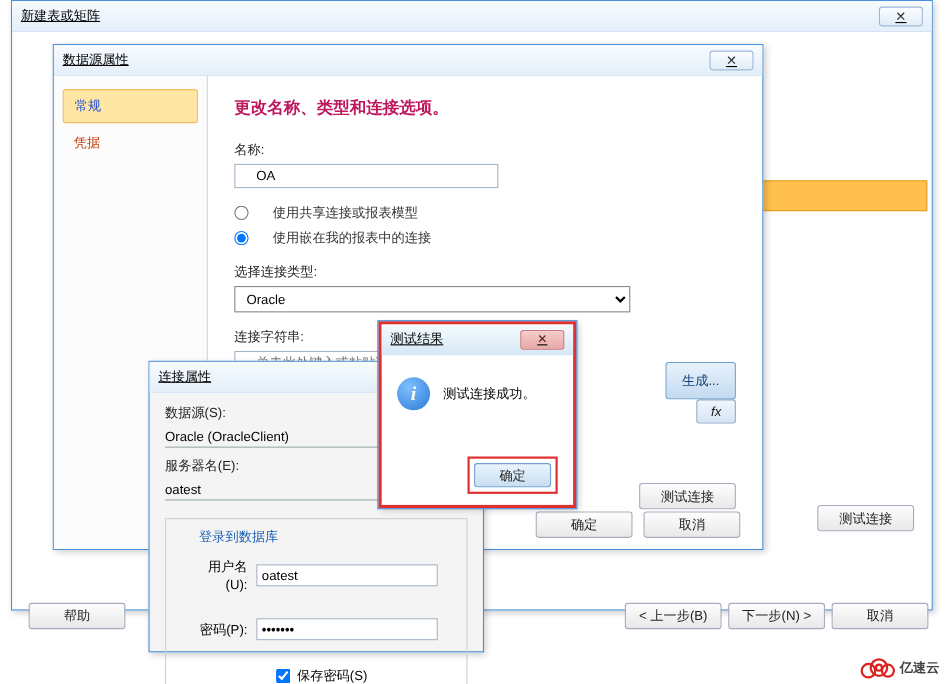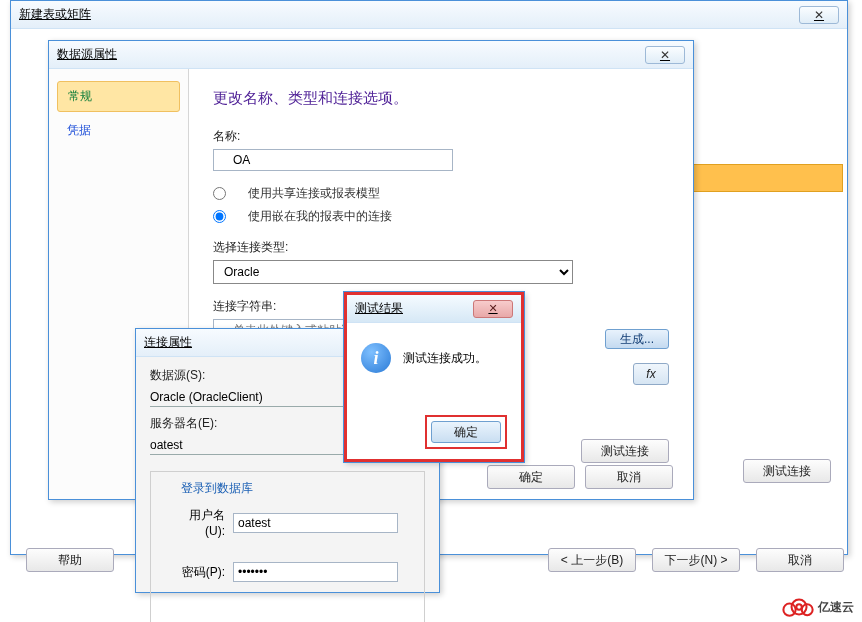--- a/index.html
+++ b/index.html
@@ -23,7 +23,7 @@
 #win2 .body { display: flex; height: calc(100% - 28px); }
 .sidebar { width: 140px; border-right: 1px solid #d6d6d6; padding: 12px 8px; background: #fcfcfc; }
 .sidebar-item { padding: 6px 10px; color: #1d4ed8; cursor: pointer; border-radius: 3px; margin-bottom: 4px; }
-.sidebar-item.active { background: #ffe6a4; border: 1px solid #f0c060; color: #15803d; }
+.sidebar-item.active { background: #ffe6a4; border: 1px solid #f0c060; color: #1d4ed8; }
 .main { flex: 1; padding: 20px 24px; position: relative; }
 .main h3 { font-size: 15px; font-weight: normal; margin-bottom: 20px; color: #4c1d95; }
 .form-group { margin-bottom: 14px; }

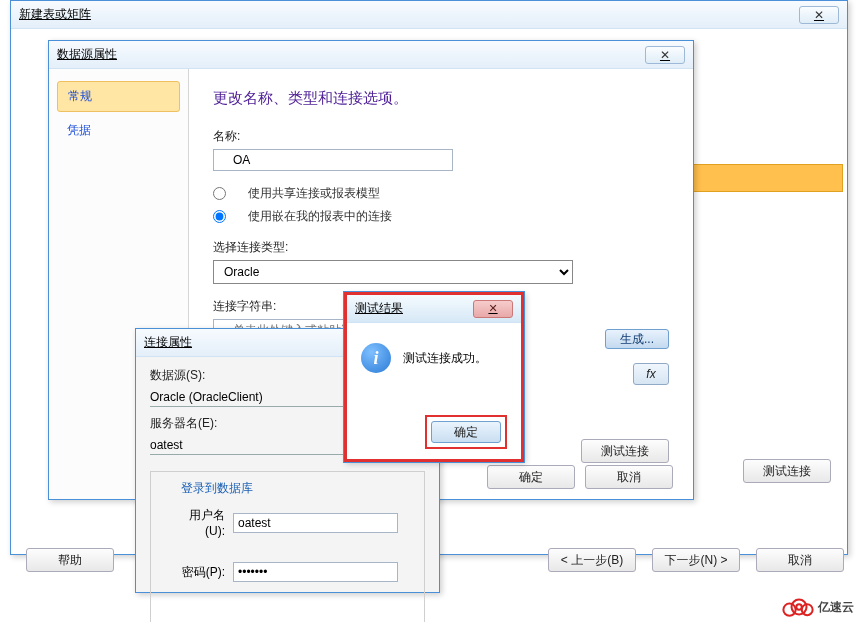--- a/index.html
+++ b/index.html
@@ -25,7 +25,7 @@
 .sidebar-item { padding: 6px 10px; color: #1d4ed8; cursor: pointer; border-radius: 3px; margin-bottom: 4px; }
 .sidebar-item.active { background: #ffe6a4; border: 1px solid #f0c060; color: #1d4ed8; }
 .main { flex: 1; padding: 20px 24px; position: relative; }
-.main h3 { font-size: 15px; font-weight: normal; margin-bottom: 20px; color: #4c1d95; }
+.main h3 { font-size: 15px; font-weight: bold; margin-bottom: 20px; color: #be185d; }
 .form-group { margin-bottom: 14px; }
 .form-label { display: block; margin-bottom: 4px; color: #222; }
 .text-input { width: 240px; height: 22px; padding: 2px 19px; border: 1px solid #a7b5c6; background: #fff; }

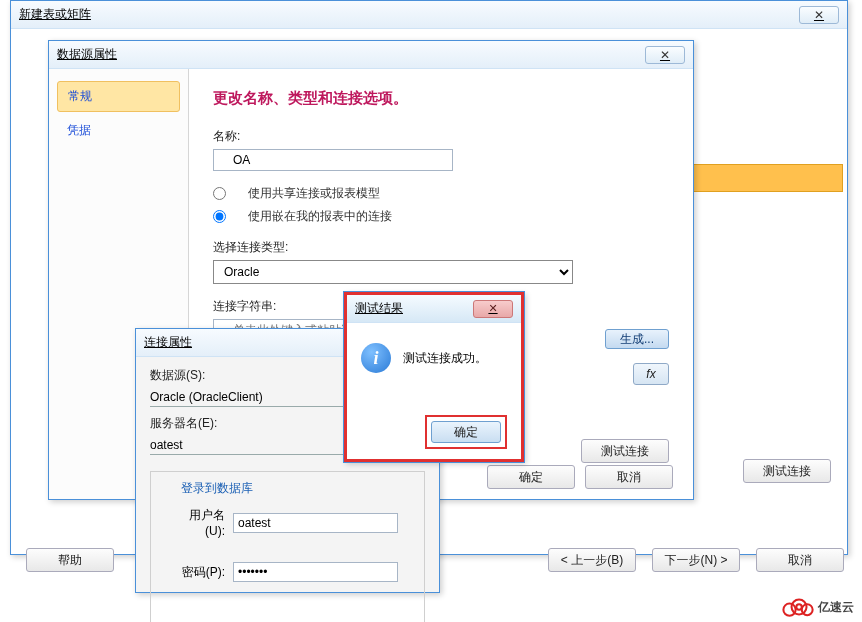--- a/index.html
+++ b/index.html
@@ -22,7 +22,7 @@
 #win2 { left: 48px; top: 40px; width: 646px; height: 460px; }
 #win2 .body { display: flex; height: calc(100% - 28px); }
 .sidebar { width: 140px; border-right: 1px solid #d6d6d6; padding: 12px 8px; background: #fcfcfc; }
-.sidebar-item { padding: 6px 10px; color: #1d4ed8; cursor: pointer; border-radius: 3px; margin-bottom: 4px; }
+.sidebar-item { padding: 6px 10px; color: #c2410c; cursor: pointer; border-radius: 3px; margin-bottom: 4px; }
 .sidebar-item.active { background: #ffe6a4; border: 1px solid #f0c060; color: #1d4ed8; }
 .main { flex: 1; padding: 20px 24px; position: relative; }
 .main h3 { font-size: 15px; font-weight: bold; margin-bottom: 20px; color: #be185d; }

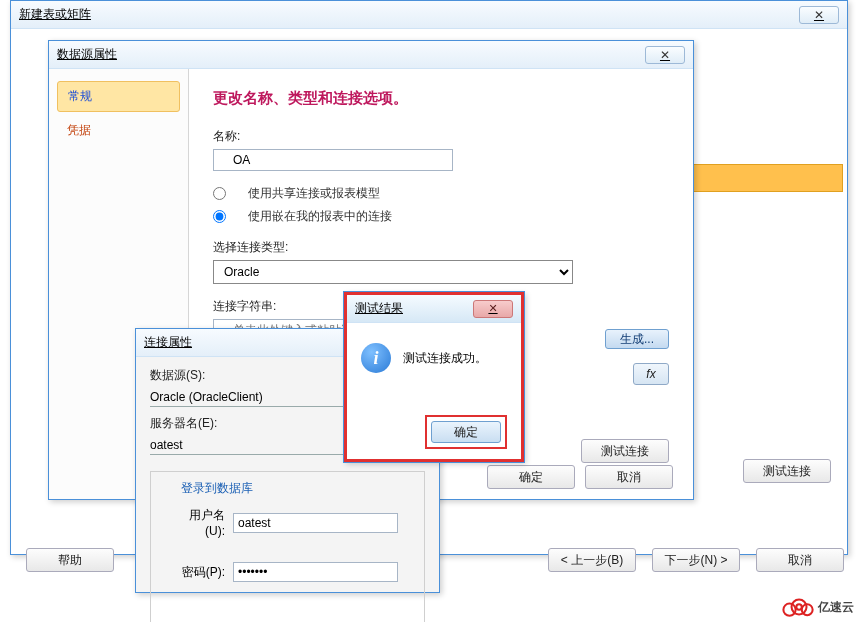--- a/index.html
+++ b/index.html
@@ -34,7 +34,7 @@
 .radio-row input[type=radio] { cursor: pointer; }
 .select { width: 360px; height: 24px; padding: 2px 6px; border: 1px solid #888; background: #fff; cursor: pointer; }
 .fx-btn { width: 36px; height: 22px; font-style: italic; padding: 0; min-width: 36px; border: 1px solid #8fa9c7; background: linear-gradient(to bottom,#f0f6fc,#d6e5f3); }
-.gen-btn { min-width: 64px; height: 20px; padding: 0 10px; border: 1px solid #6fa0d0; background: linear-gradient(to bottom,#e8f2fc,#c4daf0); color: #133e75; }
+.gen-btn { min-width: 64px; height: 34px; padding: 0 10px; border: 1px solid #6fa0d0; background: linear-gradient(to bottom,#e8f2fc,#c4daf0); color: #133e75; }
 .row-inline { display: flex; gap: 8px; align-items: center; }
 #win2-footer { position: absolute; bottom: 10px; left: 12px; right: 20px; display: flex; justify-content: space-between; }
 #win2-footer .rbtns { display: flex; gap: 10px; }

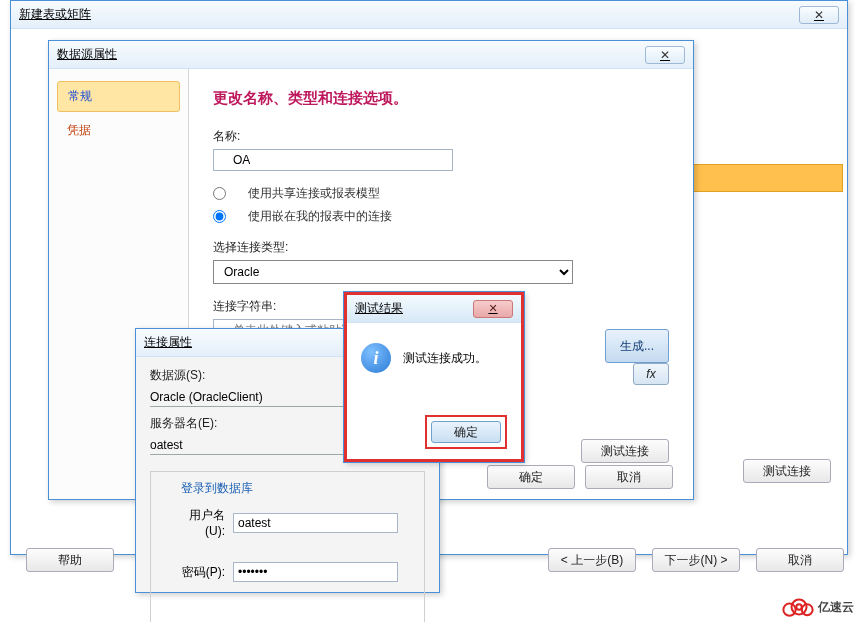--- a/index.html
+++ b/index.html
@@ -66,7 +66,7 @@
 
 
 .wiz-footer { position: absolute; left: 26px; right: 18px; bottom: 50px; display: flex; justify-content: space-between; }
-.wiz-footer .r { display: flex; gap: 16px; }
+.wiz-footer .r { display: flex; gap: 6px; }
 
 .logo { position: absolute; right: 8px; bottom: 4px; display: flex; align-items: center; gap: 4px; color: #444; font-size: 16px; font-weight: bold; }
 .logo svg { width: 34px; height: 22px; }

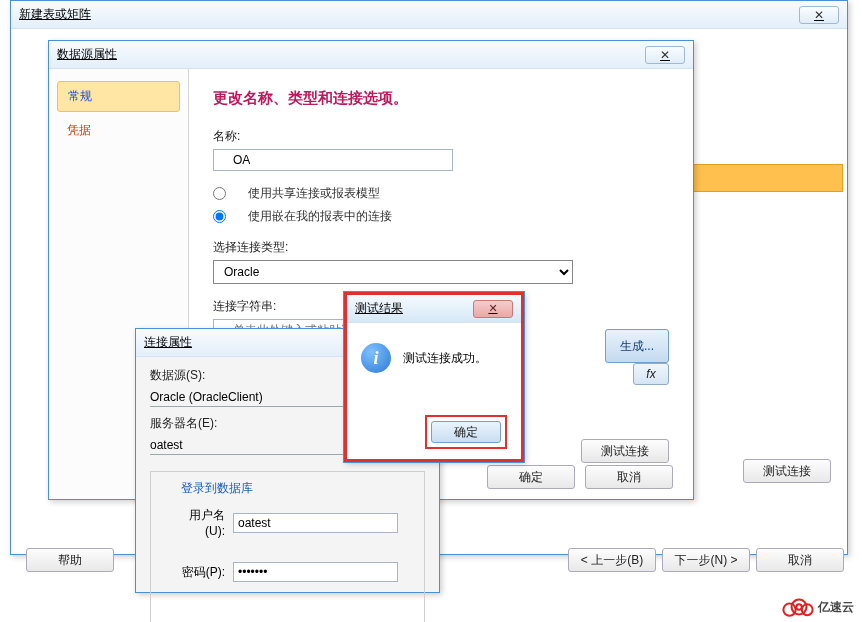--- a/index.html
+++ b/index.html
@@ -183,6 +183,10 @@
         <label>密码(P):</label>
         <input type="password" value="•••••••" style="">
       </div>
+      <div class="chk-row">
+        <input type="checkbox" checked="" style="">
+        <span>保存密码(S)</span>
+      </div>
     </div>
   </div>
   <div class="adv-row">

